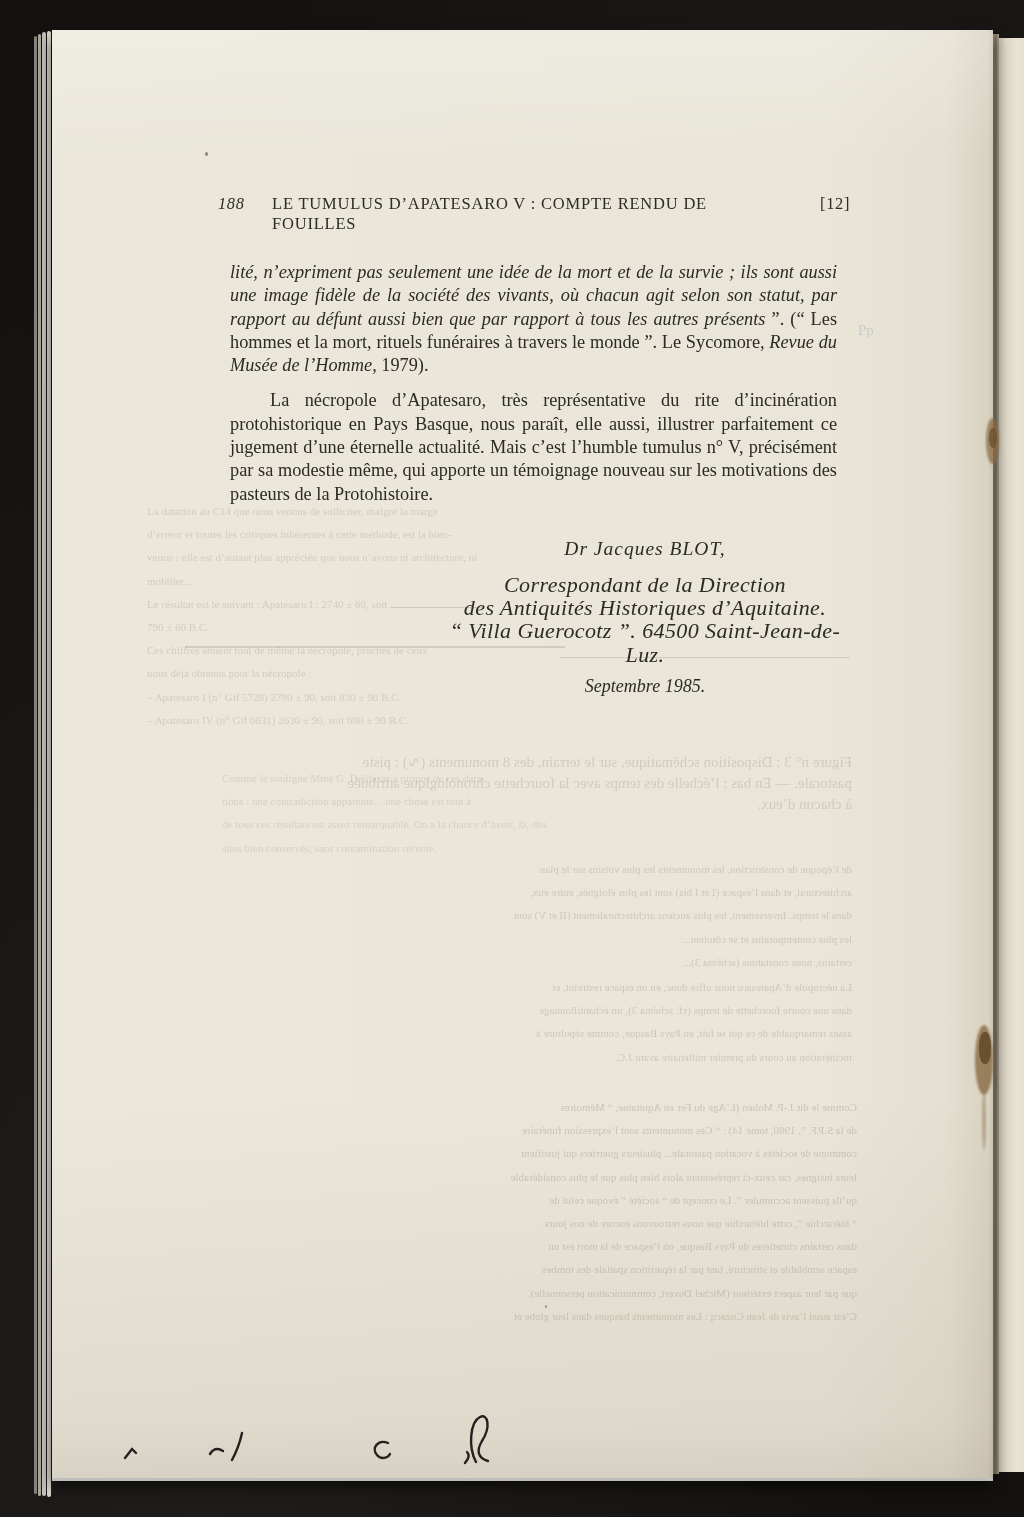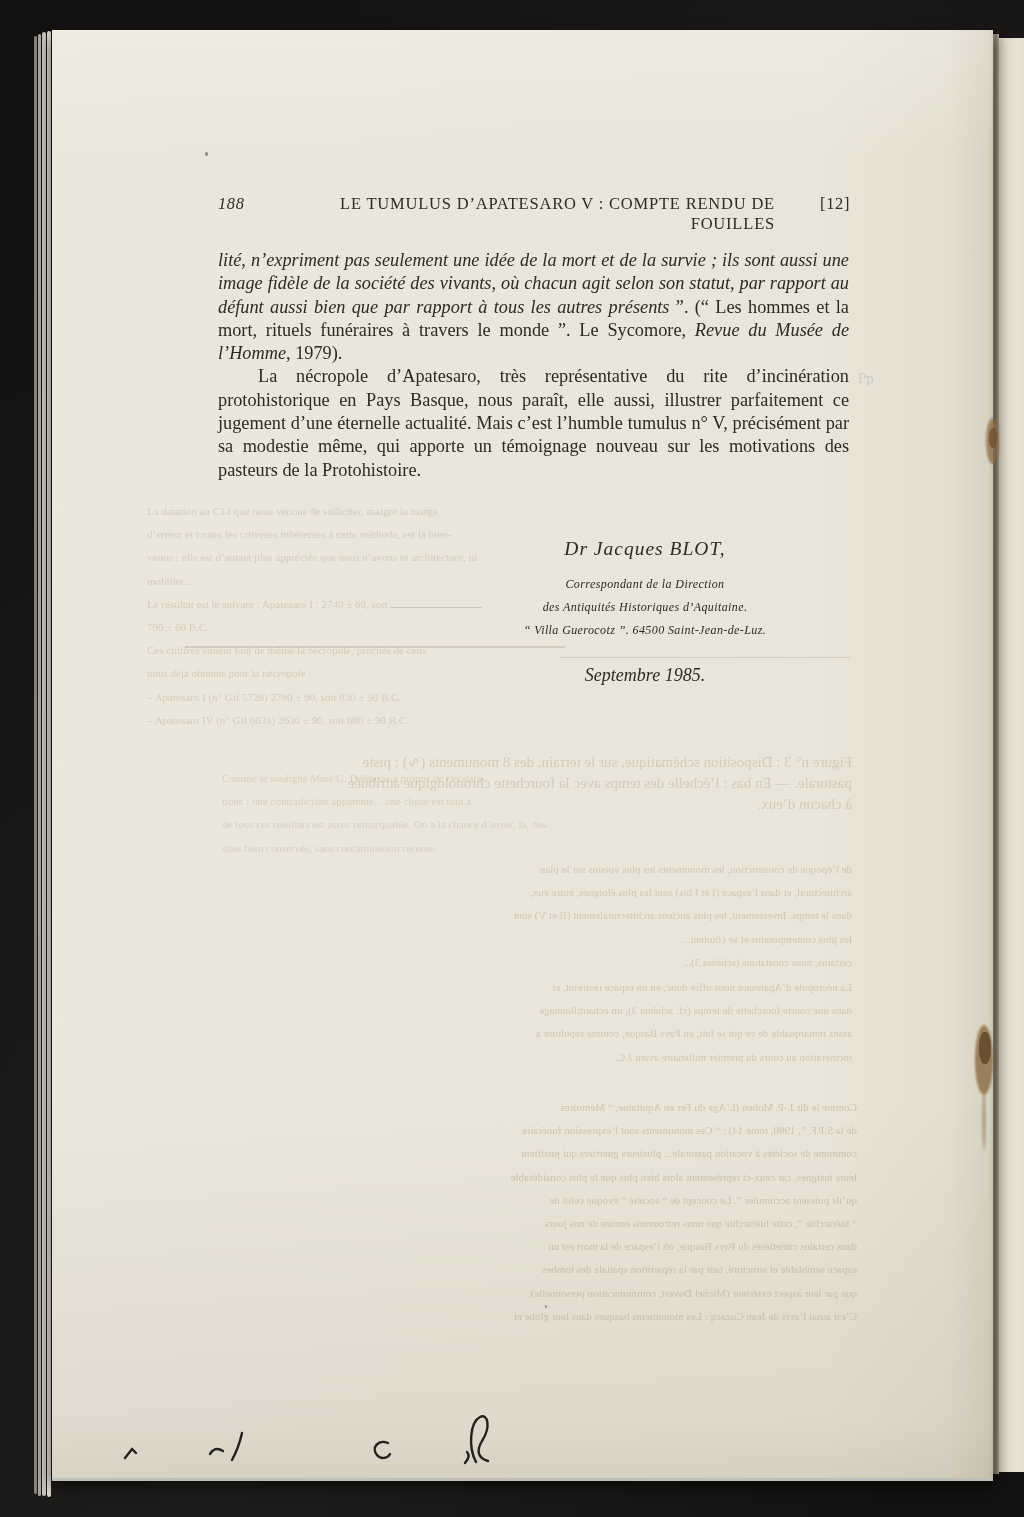--- a/index.html
+++ b/index.html
@@ -42,7 +42,7 @@
   .content{position:absolute;left:0;top:0;width:941px;height:1448px;color:#2e2b26;}
   .header-row{position:absolute;left:166px;top:164px;width:632px;font-size:16.5px;letter-spacing:.6px;}
   .pagenum{position:absolute;left:0;top:0;font-style:italic;}
-  .runtitle{position:absolute;left:37px;top:0;width:520px;text-align:right;letter-spacing:.8px;}
+  .runtitle{position:absolute;left:54px;top:0;width:520px;text-align:left;letter-spacing:.8px;}
   .folio{position:absolute;right:0;top:0;}
   .bodytext{
     position:absolute;left:166px;top:219px;width:631px;

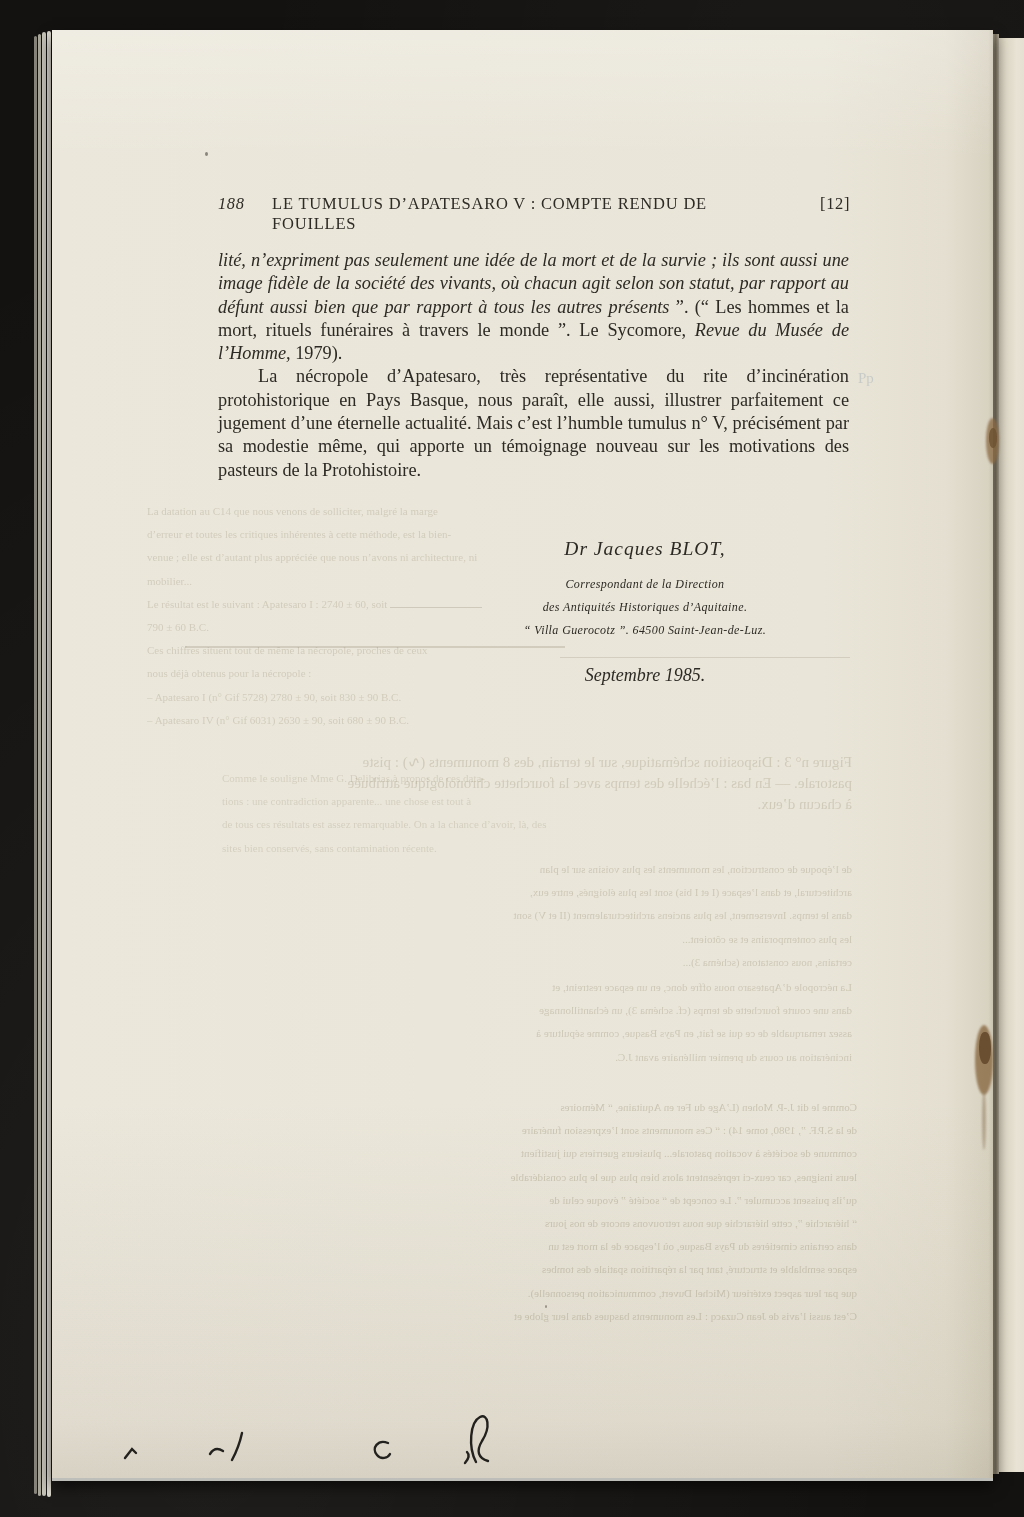--- a/index.html
+++ b/index.html
@@ -49,7 +49,7 @@
     font-size:18.3px;line-height:23.3px;text-align:justify;
     color:#2d2a25;
   }
-  .bodytext p{margin:0;}
+  .bodytext p{margin:12px;}
   .bodytext .ital{font-style:italic;}
   .para2{text-indent:40px;}
   .sig{

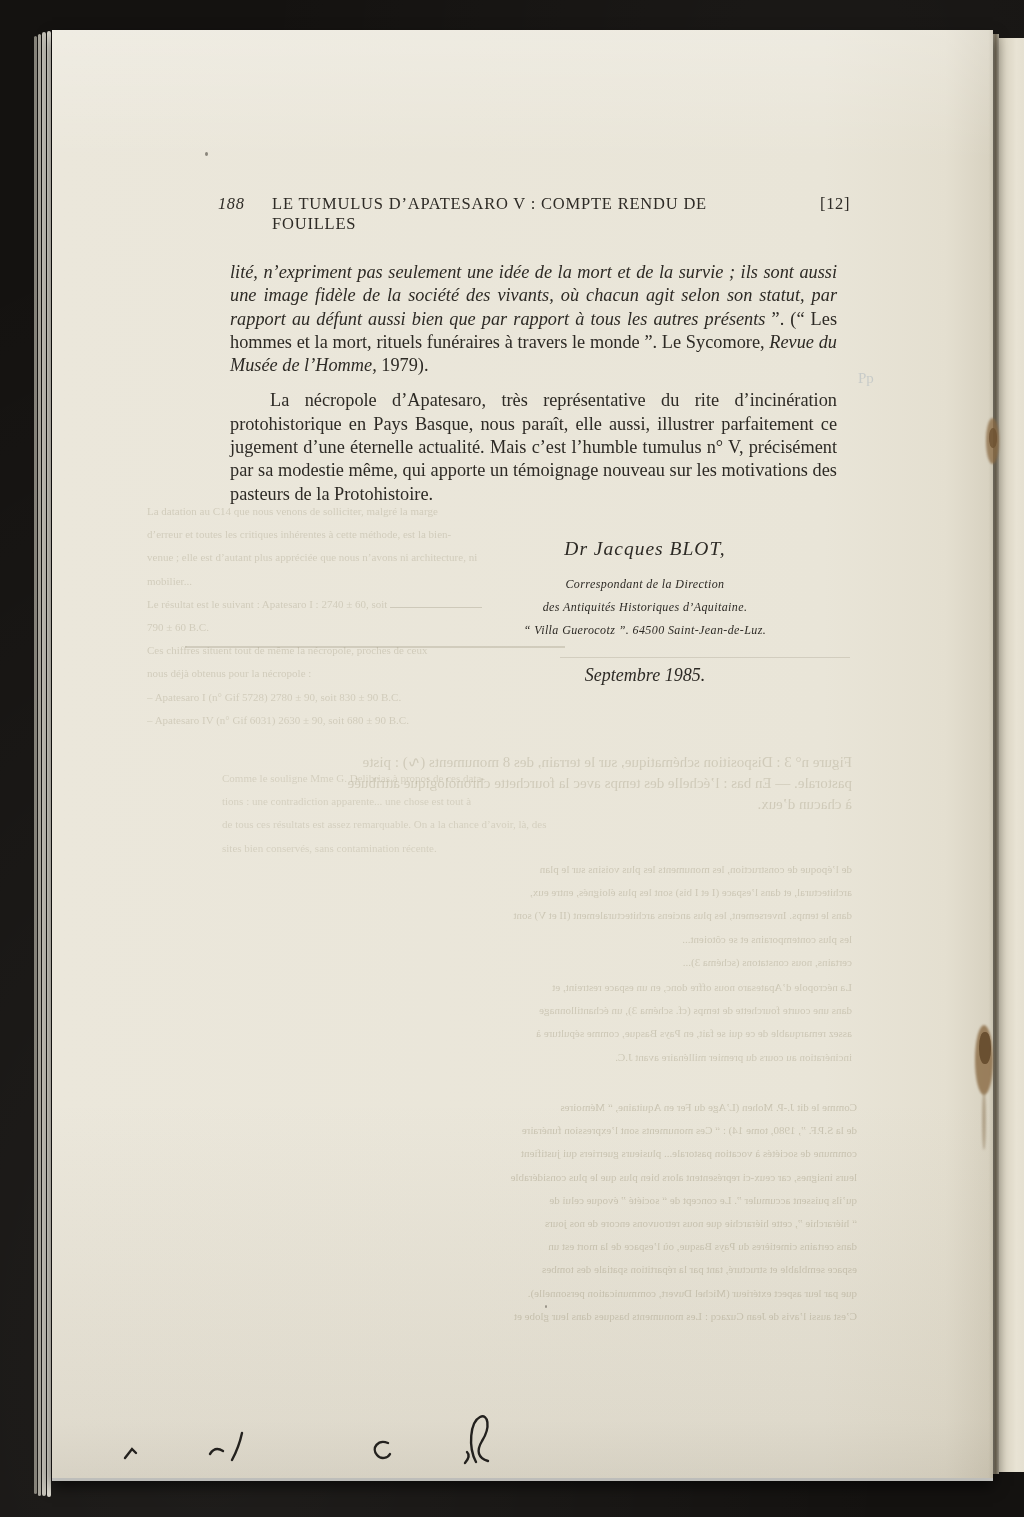--- a/index.html
+++ b/index.html
@@ -142,7 +142,7 @@
         <div class="ghost-line">que par leur aspect extérieur (Michel Duvert, communication personnelle).</div>
         <div class="ghost-line">C’est aussi l’avis de Jean Cuzacq : Les monuments basques dans leur globe et</div>
       </div>
-    <div class="ghost-mark" style="left:806px;top:292px;opacity:.5;margin-top:48px;">Pp</div>
+    <div class="ghost-mark" style="left:806px;top:292px;opacity:.5;">Pp</div>
 
     <div class="ghost-rule" style="left:338px;top:577px;width:92px;height:1px;opacity:.3;"></div>
     <div class="ghost-rule" style="left:133px;top:616px;width:380px;height:2px;opacity:.28;"></div>

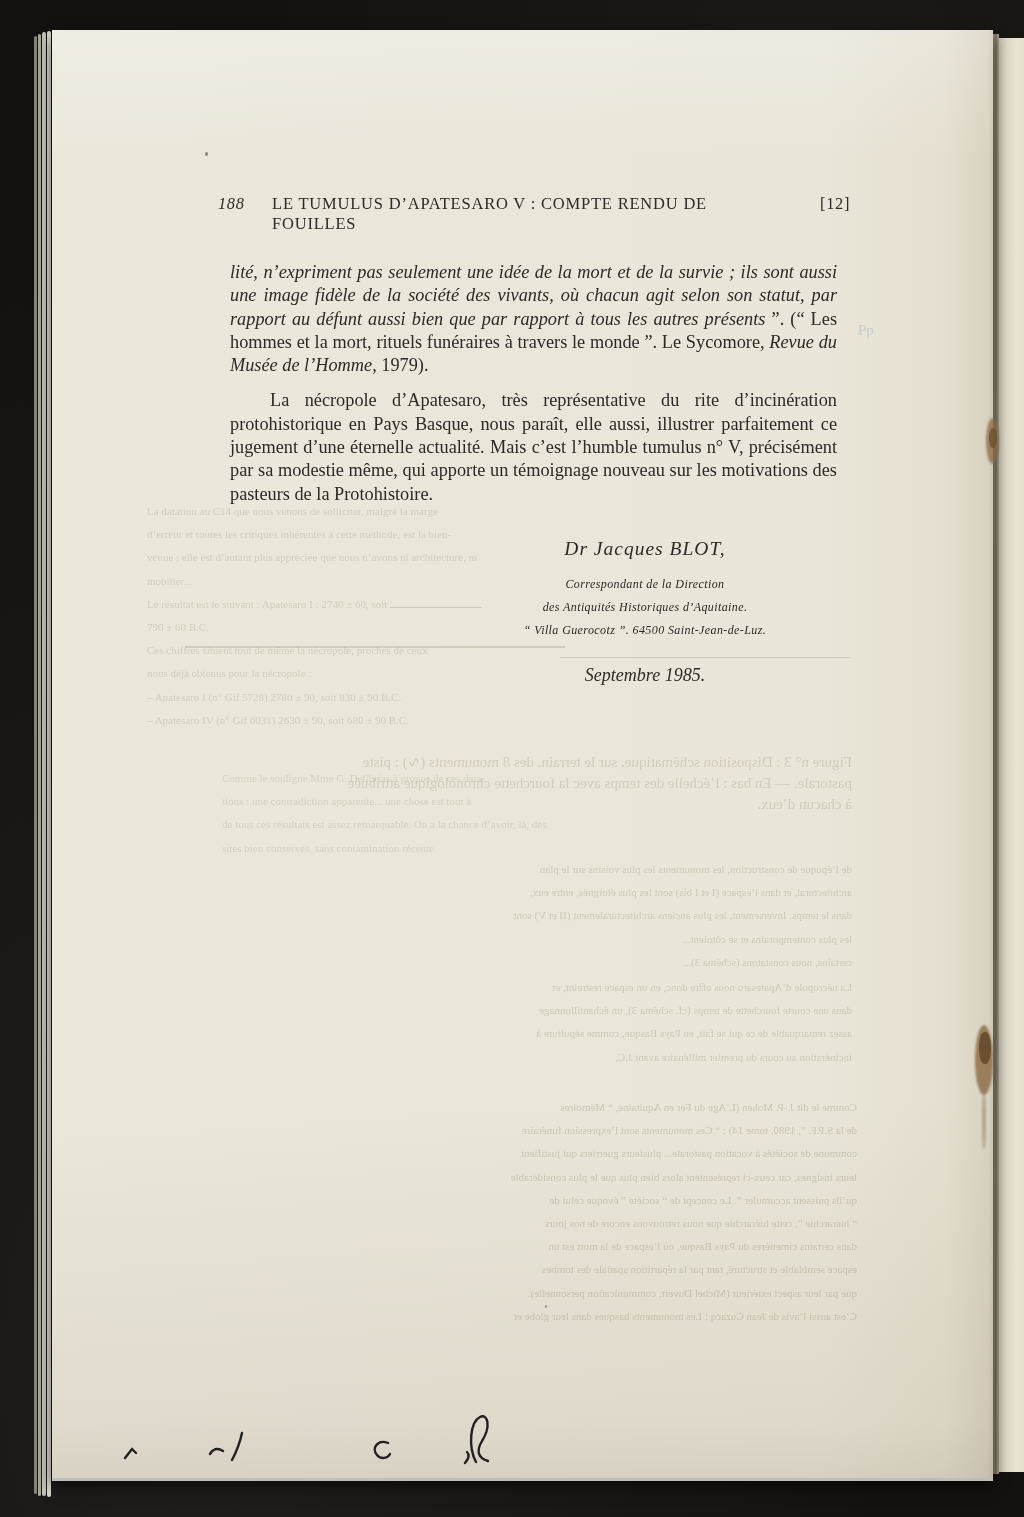--- a/index.html
+++ b/index.html
@@ -56,7 +56,7 @@
     position:absolute;left:393px;top:508px;width:400px;text-align:center;color:#2d2a25;font-style:italic;
   }
   .sig-name{font-size:19.5px;letter-spacing:1px;margin-bottom:13px;}
-  .sig-line{font-size:12px;line-height:23.2px;letter-spacing:.4px;}
+  .sig-line{font-size:22px;line-height:23.2px;letter-spacing:.4px;}
   .sig-date{font-size:18px;margin-top:22px;}
   
   .ghost{

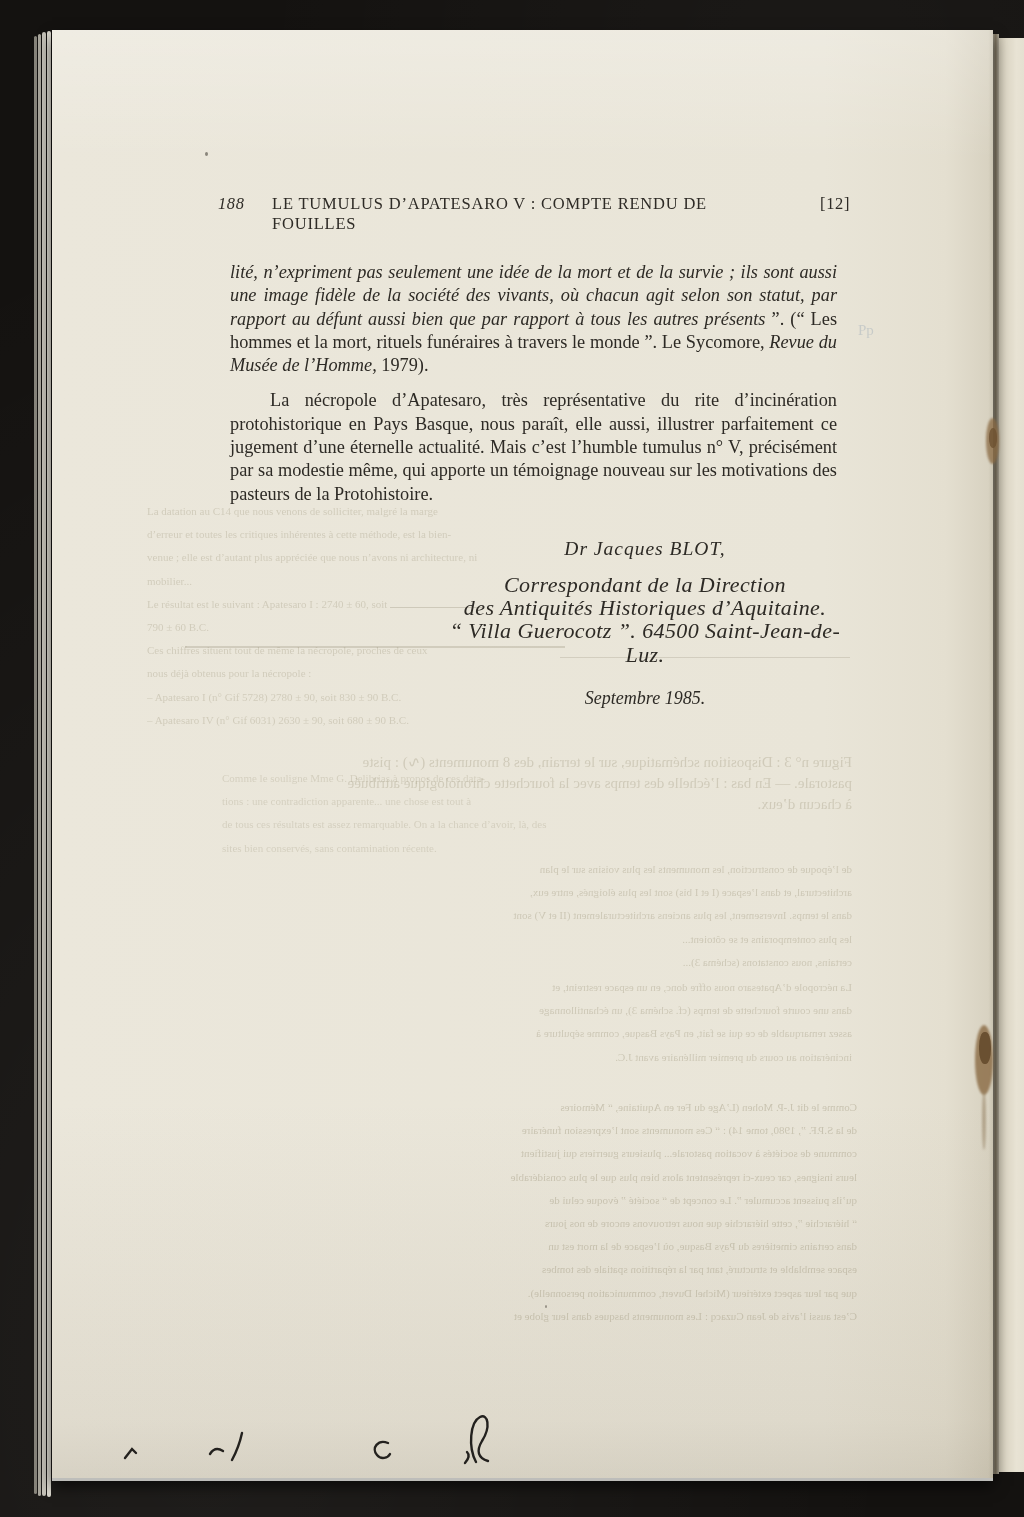--- a/index.html
+++ b/index.html
@@ -57,7 +57,7 @@
   }
   .sig-name{font-size:19.5px;letter-spacing:1px;margin-bottom:13px;}
   .sig-line{font-size:22px;line-height:23.2px;letter-spacing:.4px;}
-  .sig-date{font-size:18px;margin-top:22px;}
+  .sig-date{font-size:18px;margin-top:10px;}
   
   .ghost{
     position:absolute;color:#978f74;font-size:11px;line-height:23.2px;

